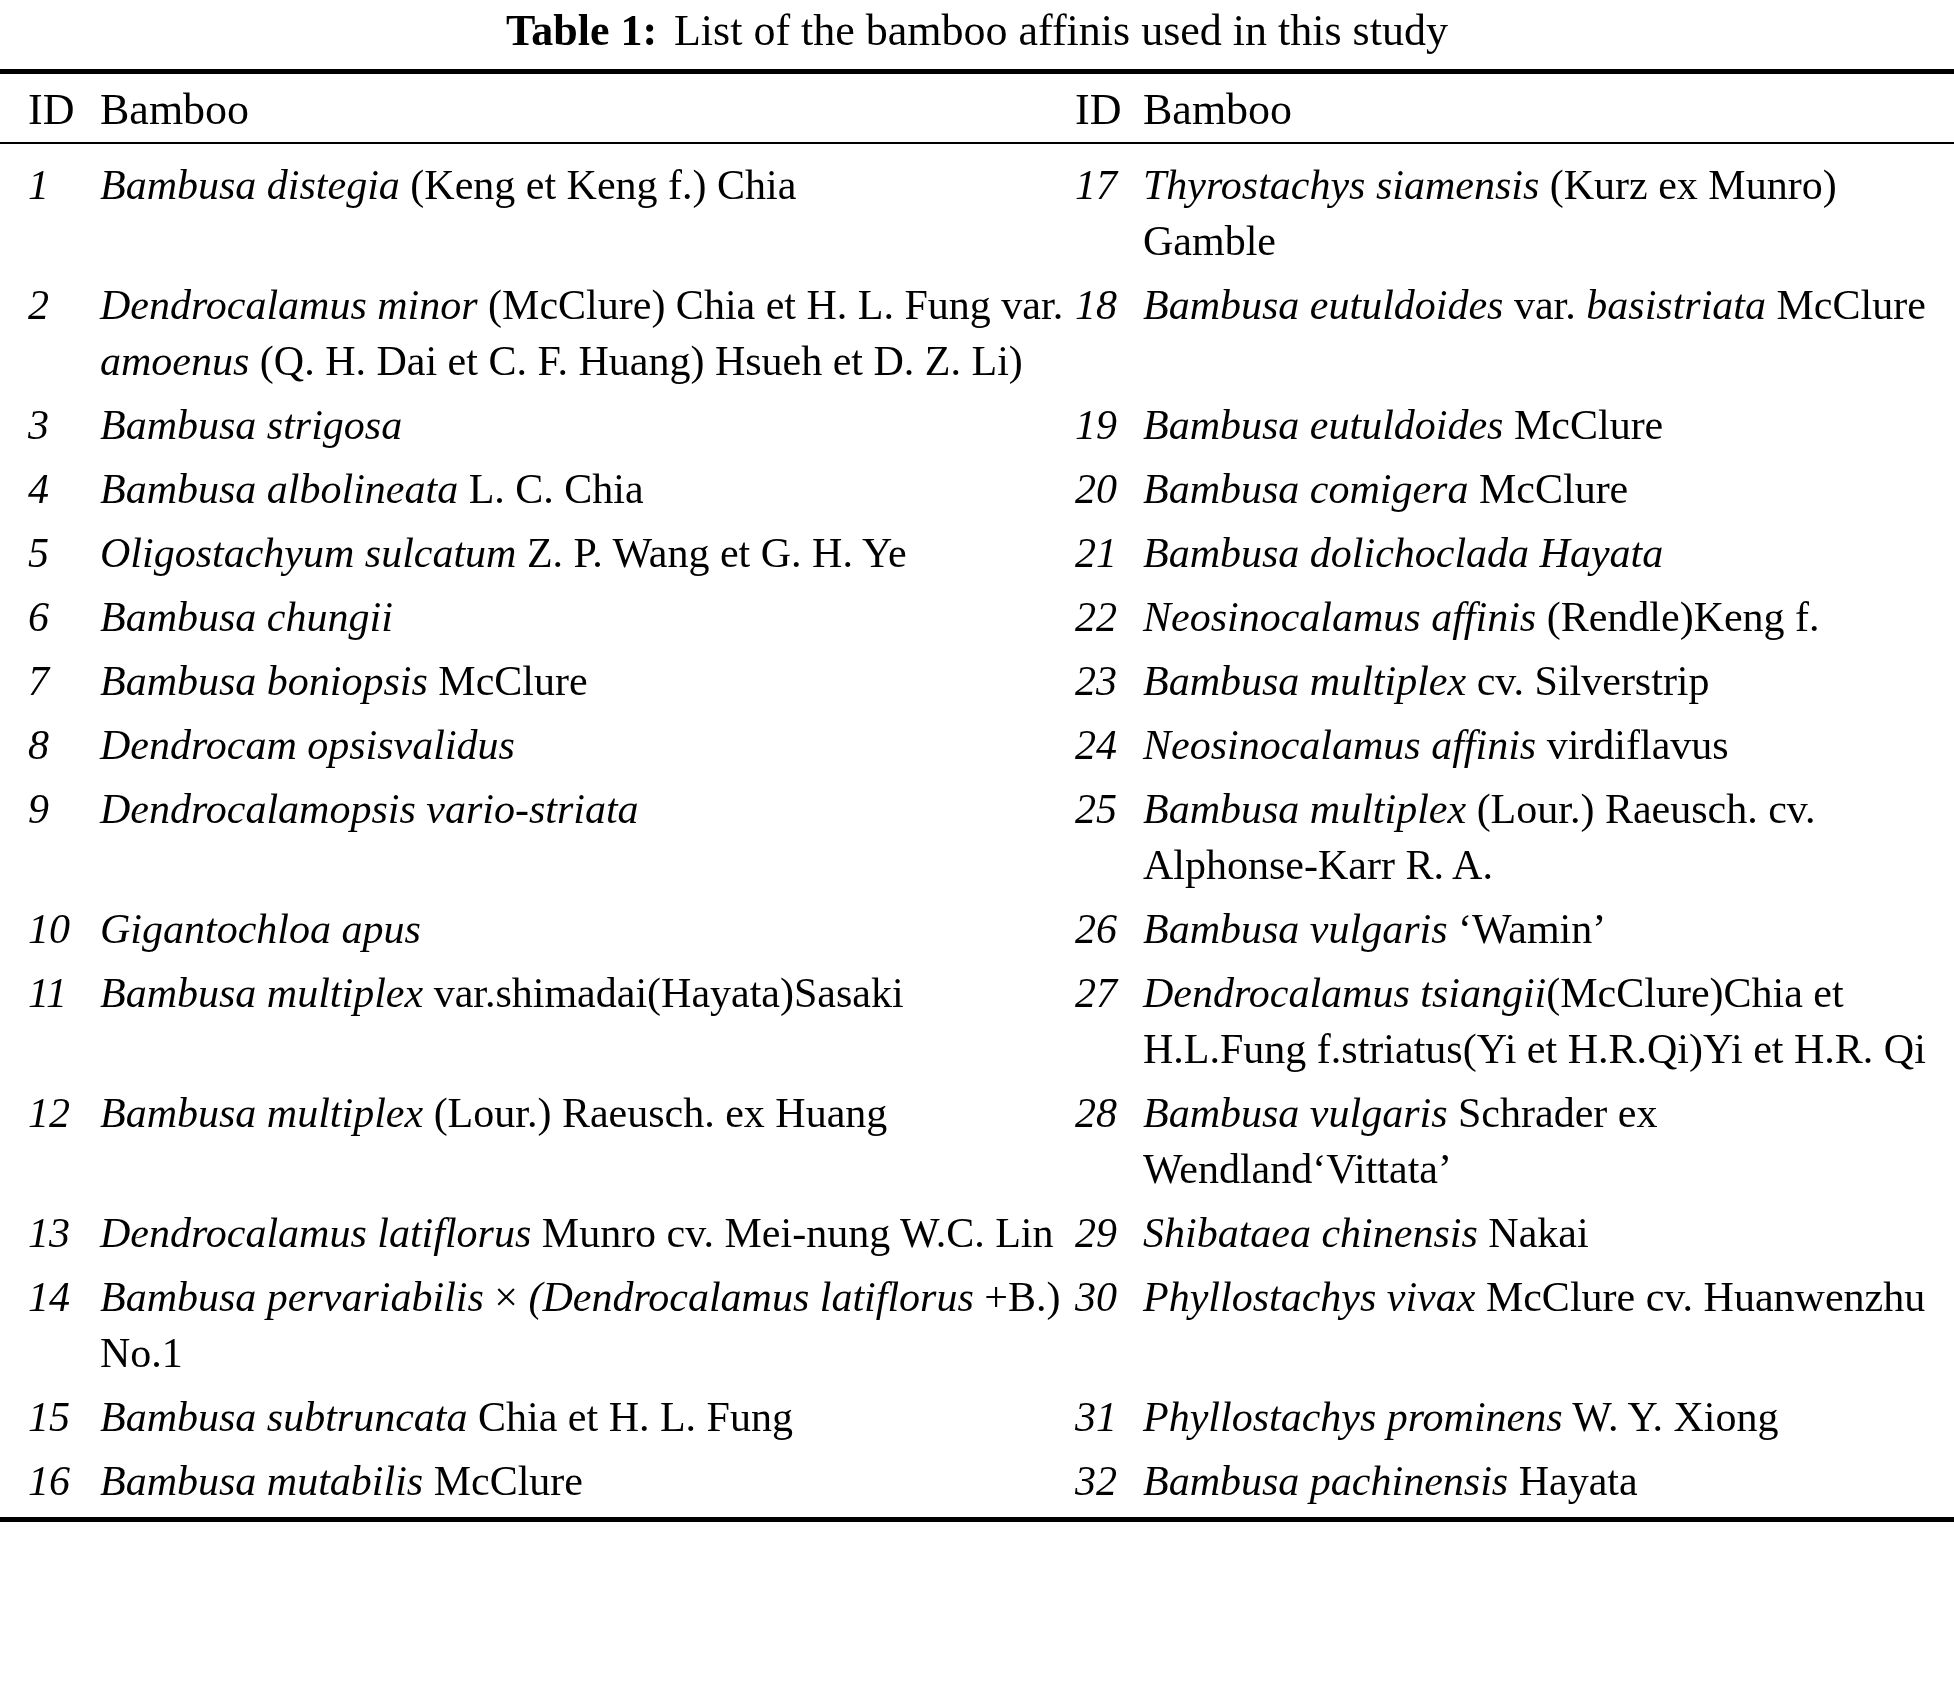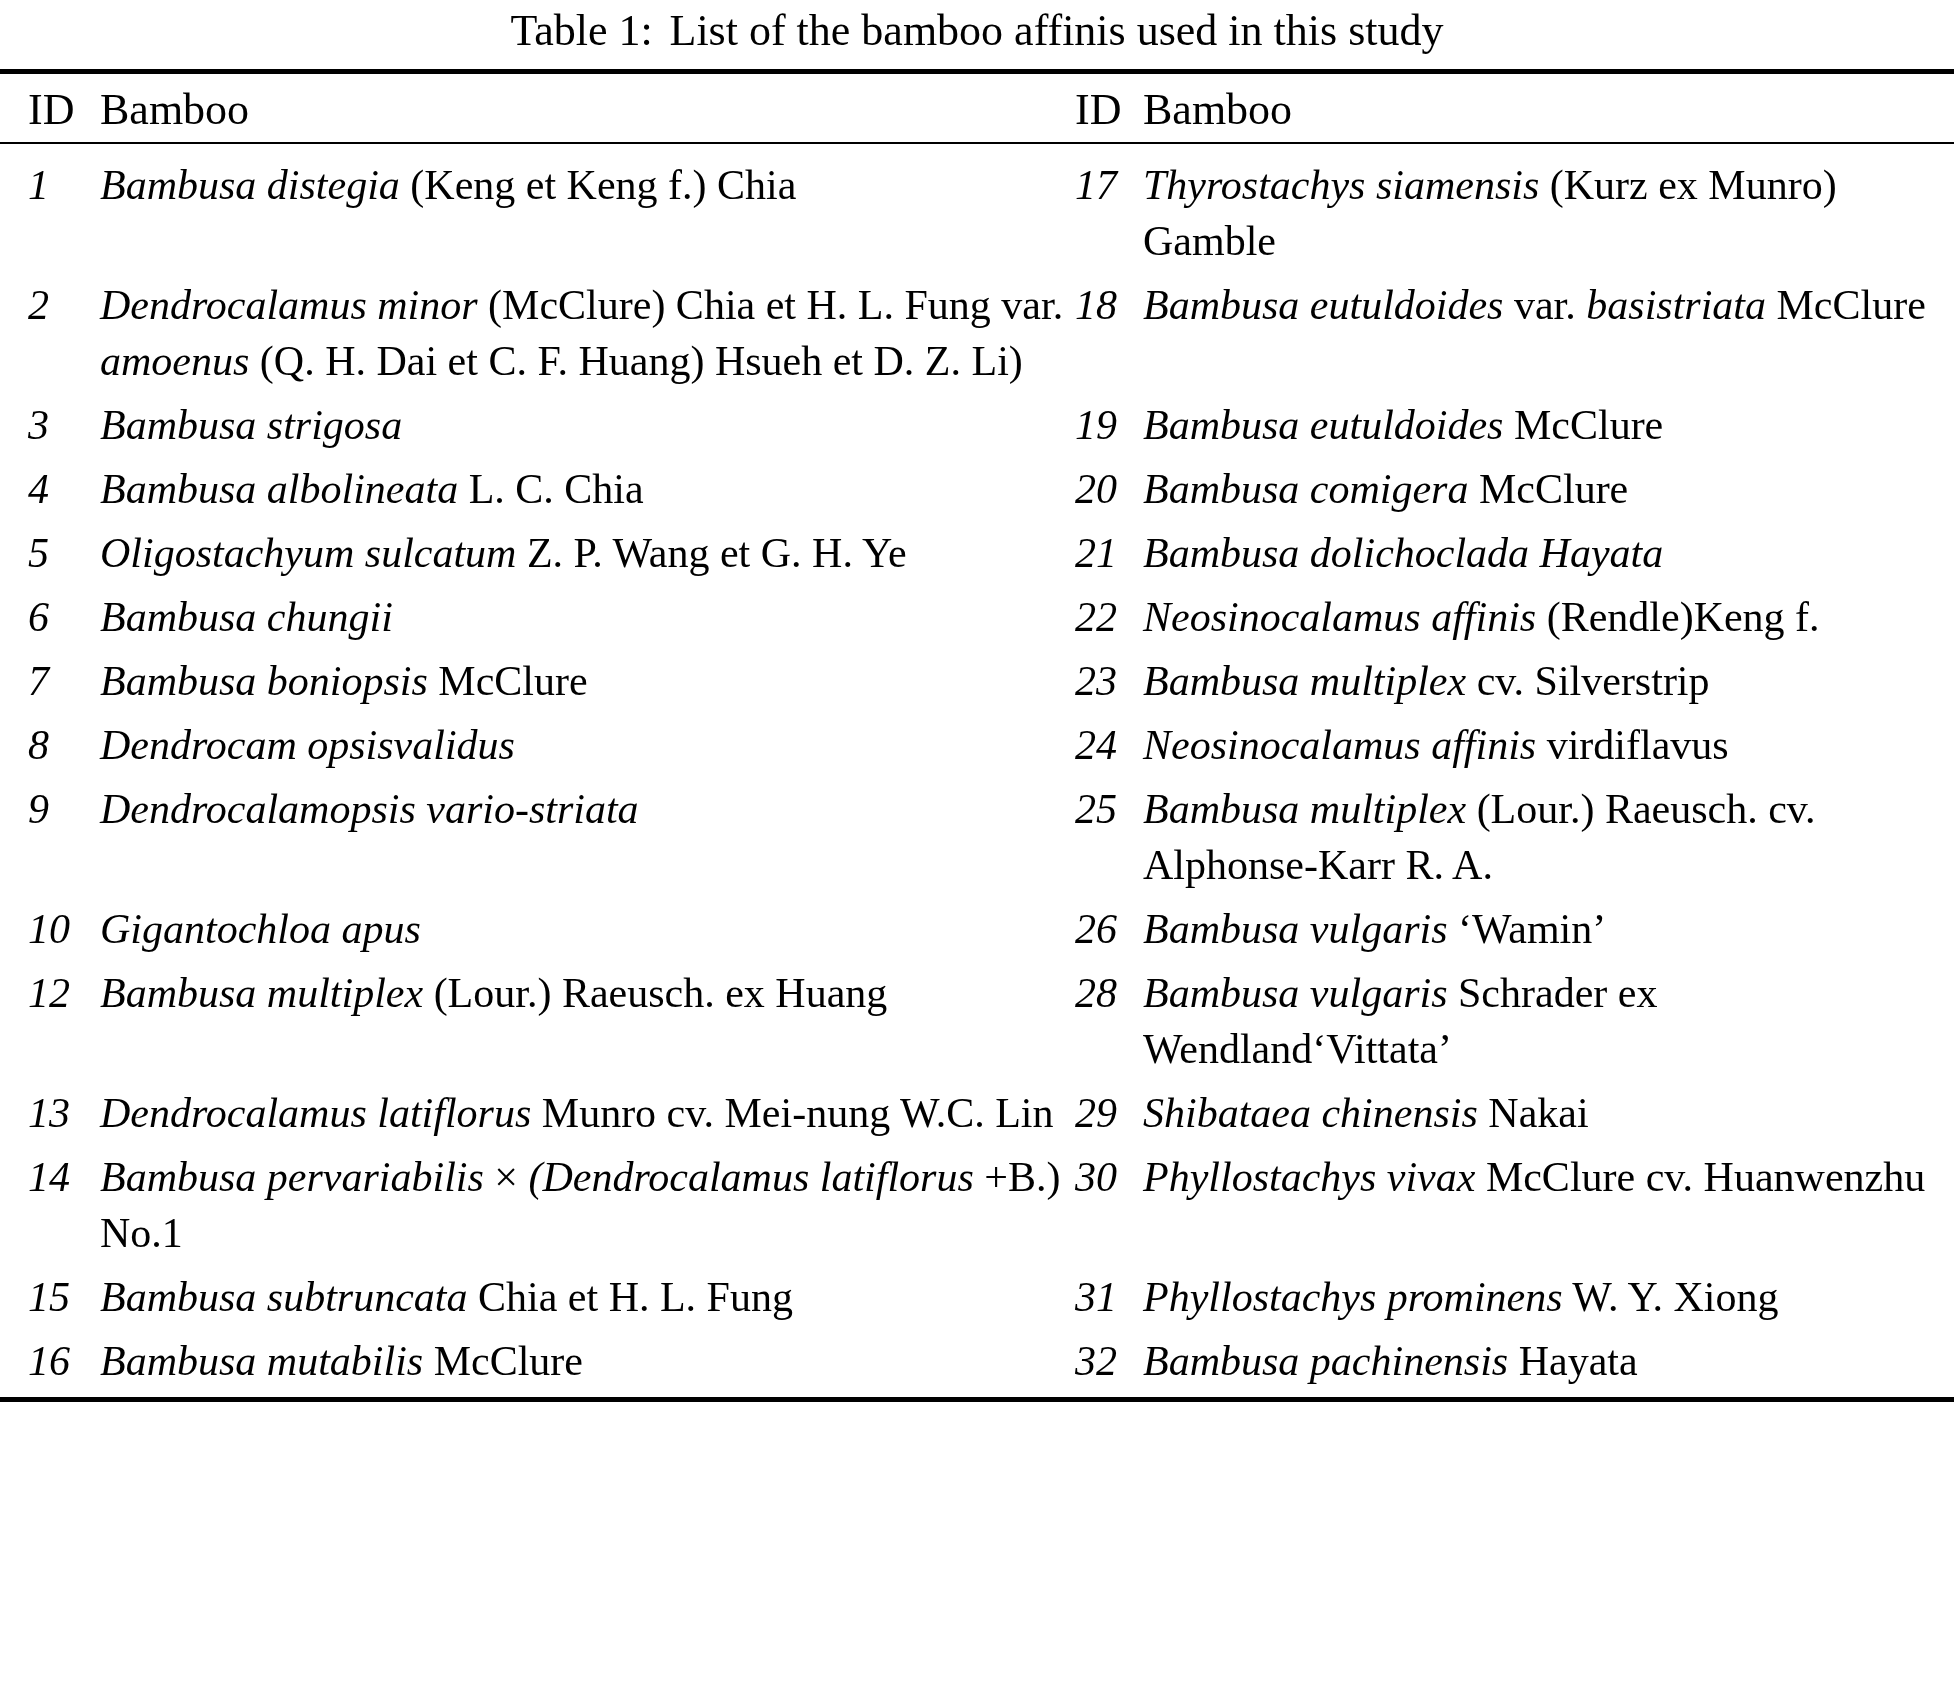--- a/index.html
+++ b/index.html
@@ -25,7 +25,7 @@
     white-space: nowrap;
   }
   .caption-label {
-    font-weight: normal;
+    font-weight: bold;
     margin-right: 0.38em;
   }
   table.species-table {

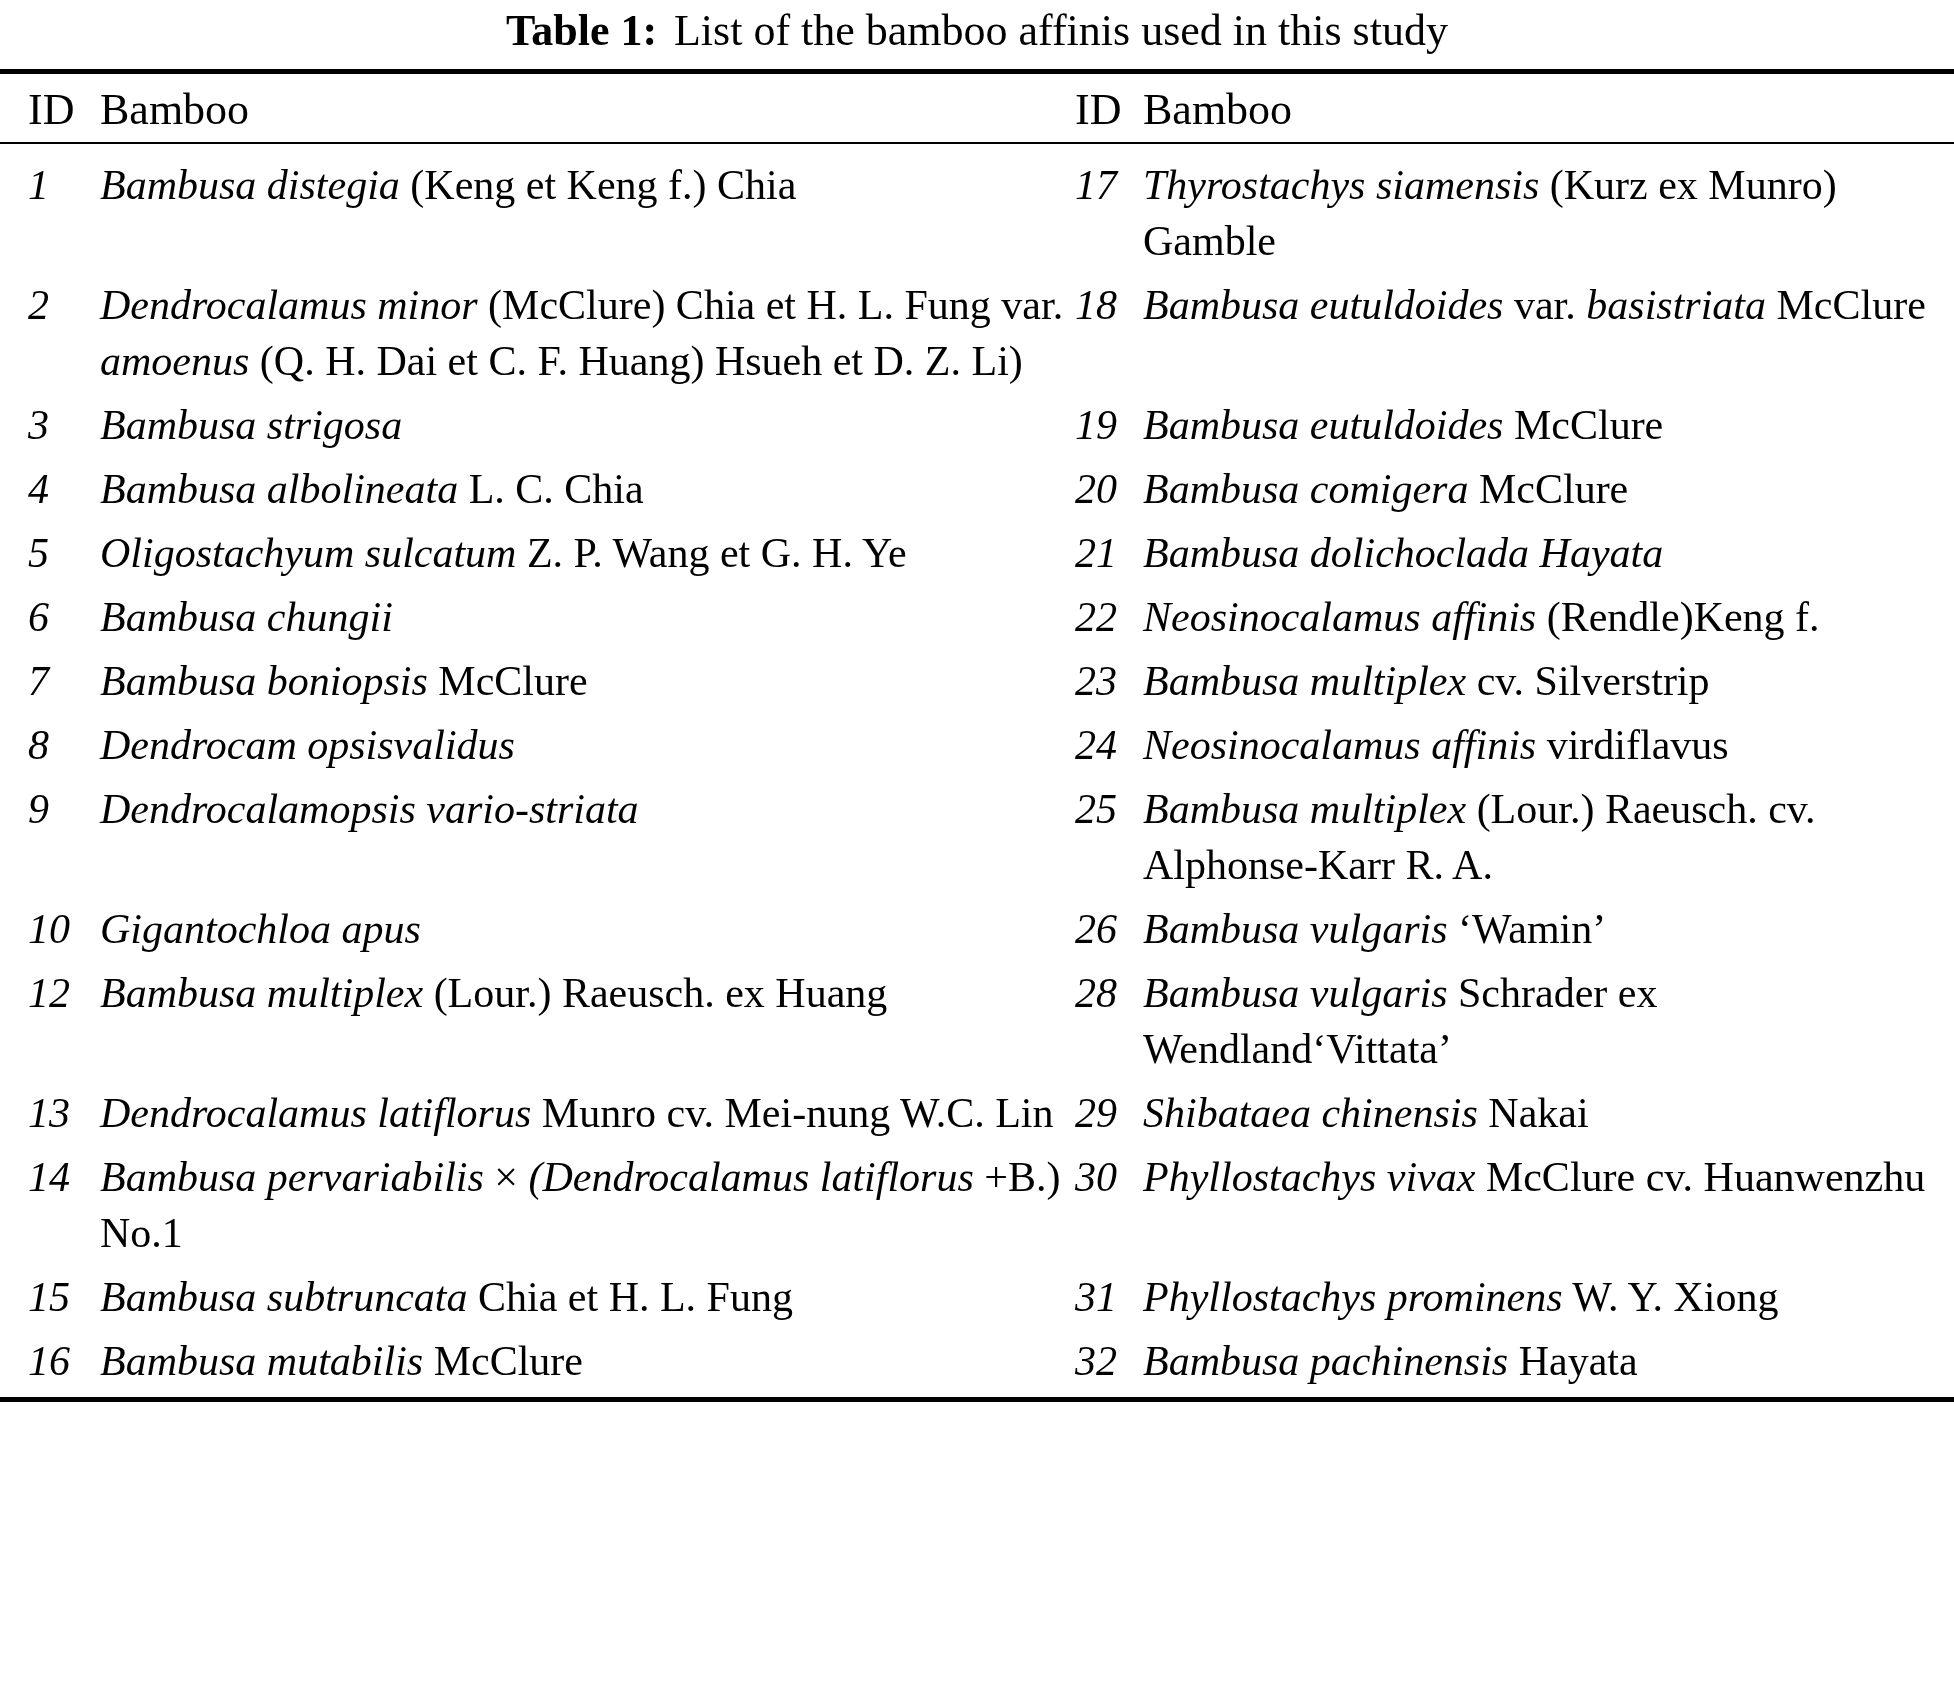--- a/index.html
+++ b/index.html
@@ -152,6 +152,12 @@
           <td class="name-cell right"><span class="sci">Bambusa vulgaris</span><span class="auth"> ‘Wamin’</span></td>
         </tr>
         <tr>
+          <td class="id-cell left">11</td>
+          <td class="name-cell left"><span class="sci">Bambusa multiplex</span><span class="auth"> var.shimadai(Hayata)Sasaki</span></td>
+          <td class="id-cell right">27</td>
+          <td class="name-cell right"><span class="sci">Dendrocalamus tsiangii</span><span class="auth">(McClure)Chia et H.L.Fung f.striatus(Yi et H.R.Qi)Yi et H.R. Qi</span></td>
+        </tr>
+        <tr>
           <td class="id-cell left">12</td>
           <td class="name-cell left"><span class="sci">Bambusa multiplex</span><span class="auth"> (Lour.) Raeusch. ex Huang</span></td>
           <td class="id-cell right">28</td>

